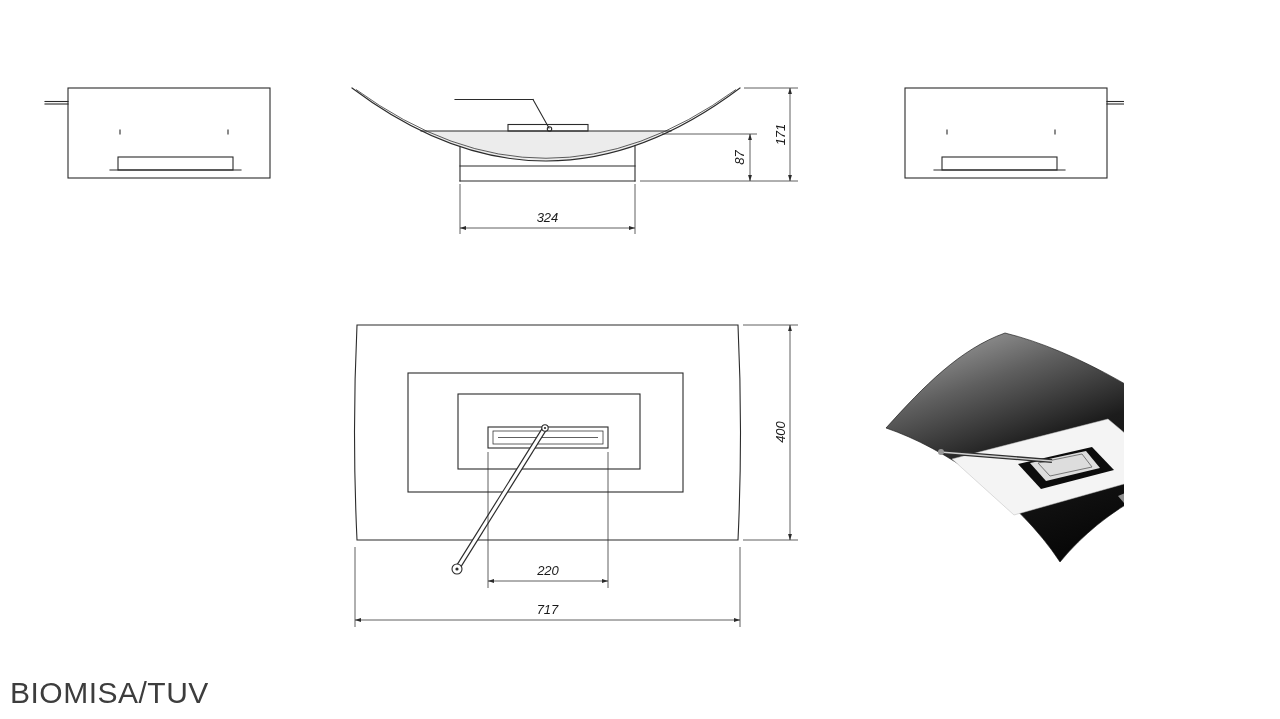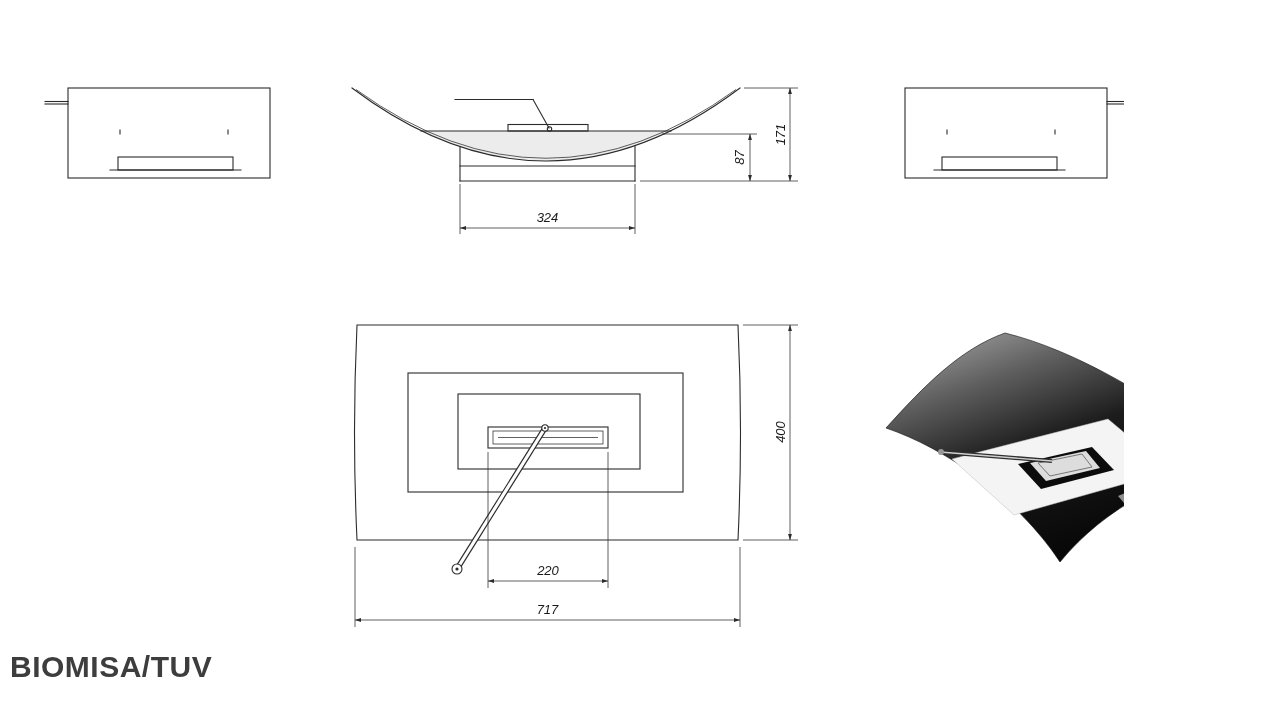--- a/index.html
+++ b/index.html
@@ -11,7 +11,7 @@
   .shade{fill:#ececec;stroke:none;}
   .dimtext{font-family:"Liberation Sans",sans-serif;font-style:italic;font-size:13px;
            fill:#1a1a1a;text-anchor:middle;}
-  .title{position:absolute;left:10px;top:650px;font-size:30px;font-weight:700;
+  .title{position:absolute;left:10px;top:676px;font-size:30px;font-weight:400;
          color:#3d3d3d;letter-spacing:0.5px;font-family:"Liberation Sans",sans-serif;}
 </style>
 </head>

